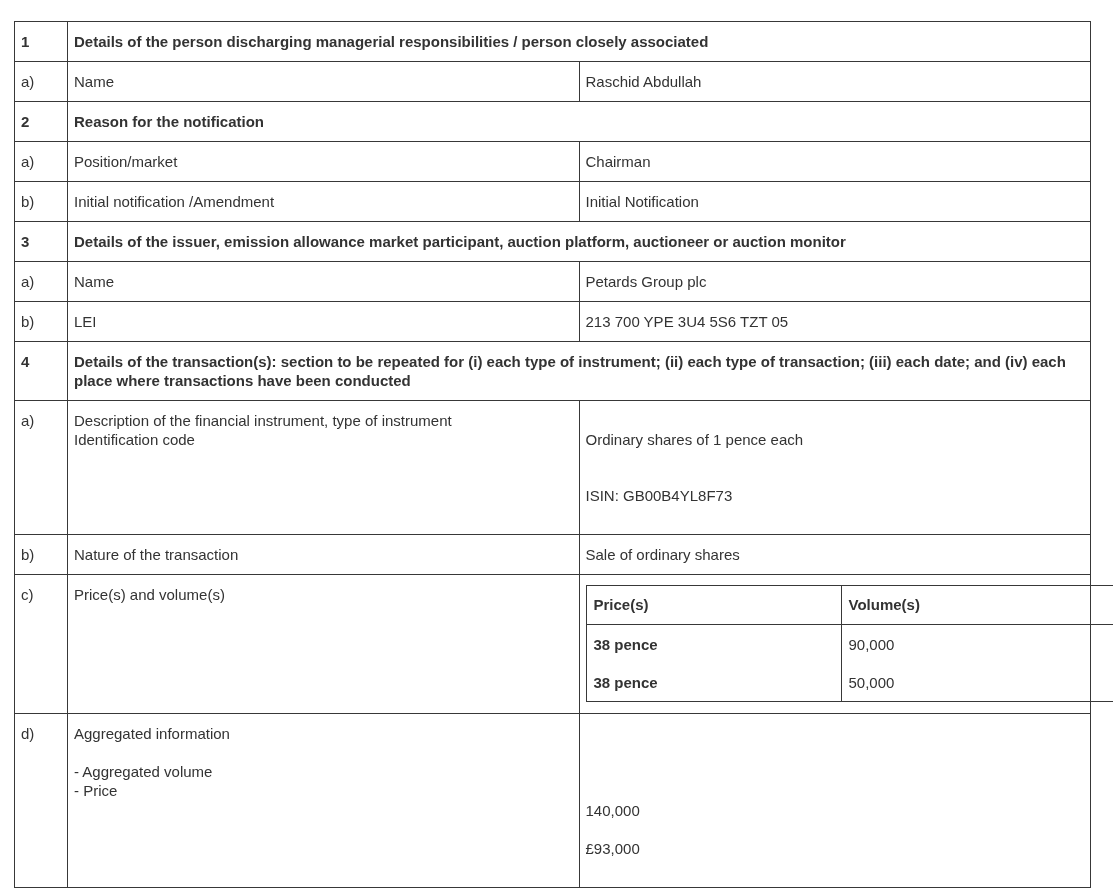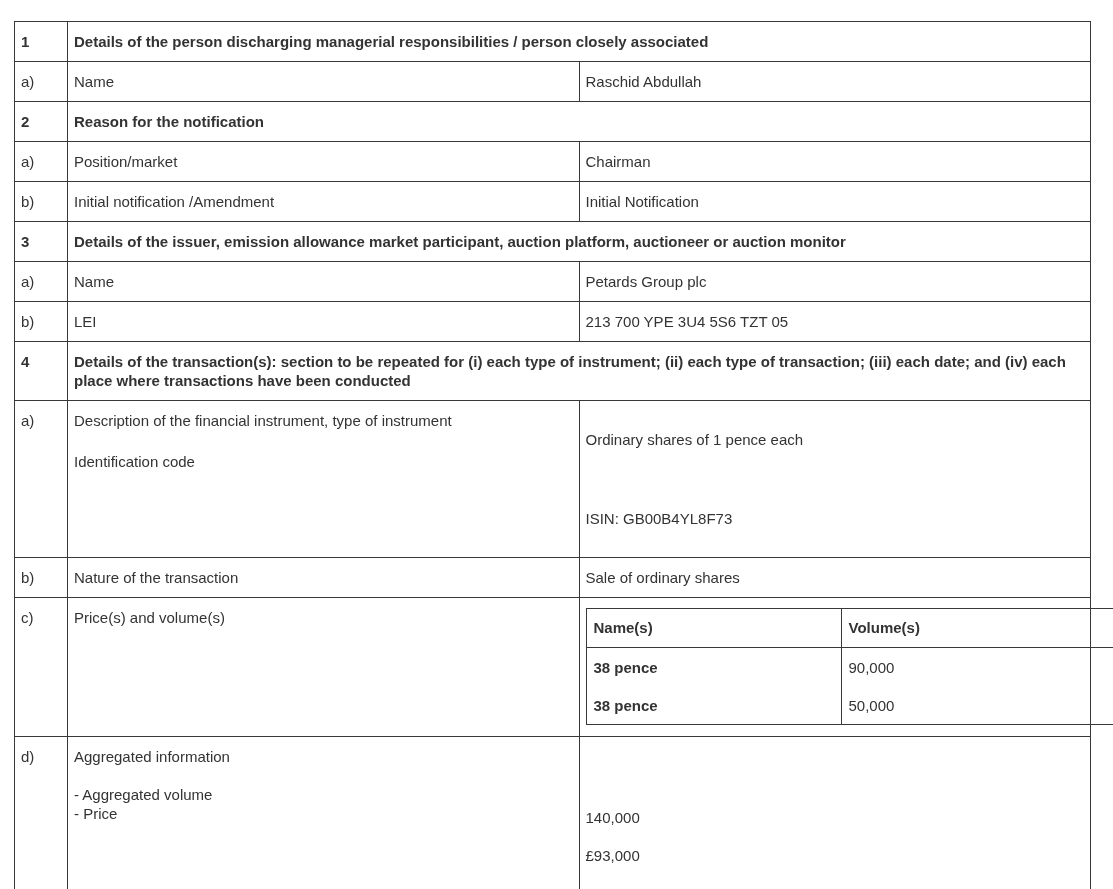--- a/index.html
+++ b/index.html
@@ -35,7 +35,7 @@
   .h139 { height: 139px; }
   .h97  { height: 97px; }
   .mt19 { margin-top: 19px; }
-  .mt22 { margin-top: 22px; }
+  .mt22 { }
   .mt38 { margin-top: 42px; }
   .mt41 { margin-top: 41px; }
   td.pv-holder { padding: 11px 0 0 5px; }

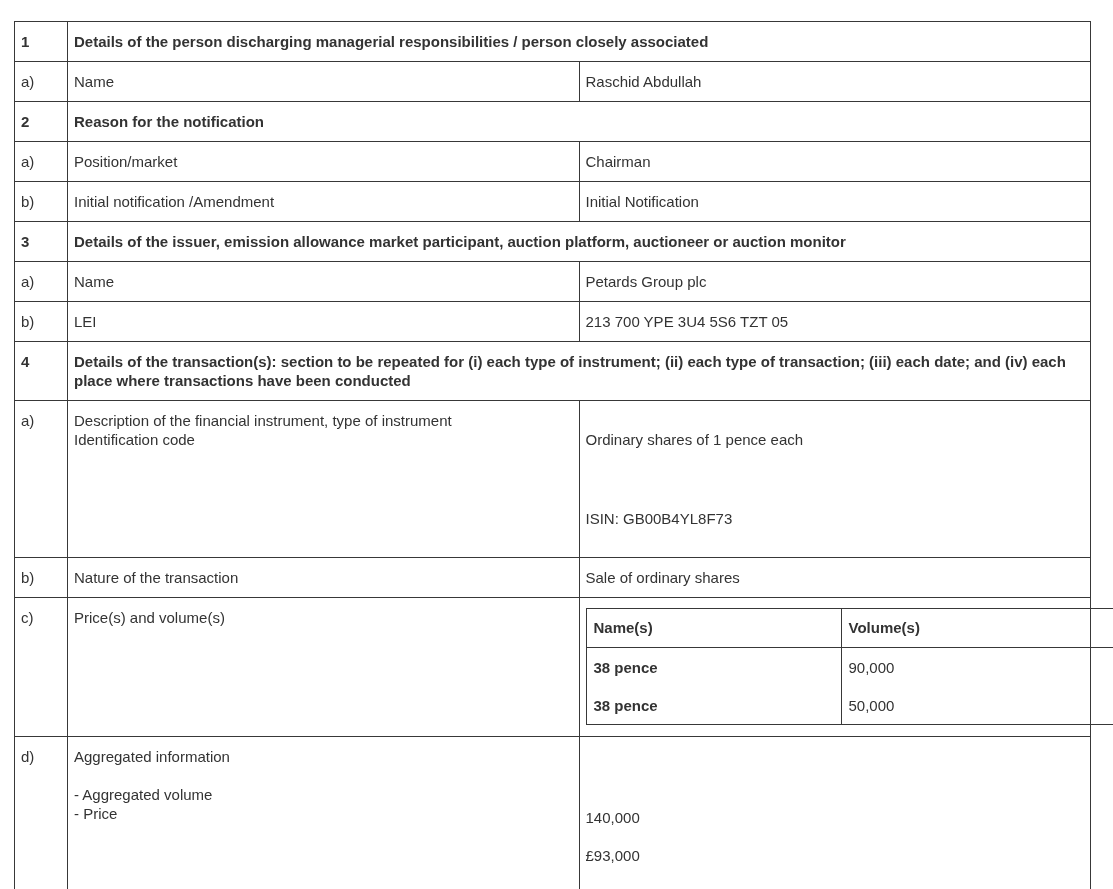--- a/index.html
+++ b/index.html
@@ -37,7 +37,7 @@
   .mt19 { margin-top: 19px; }
   .mt22 { }
   .mt38 { margin-top: 42px; }
-  .mt41 { margin-top: 41px; }
+  .mt41 { margin-top: 18px; }
   td.pv-holder { padding: 11px 0 0 5px; }
   table.pv {
     border-collapse: collapse;

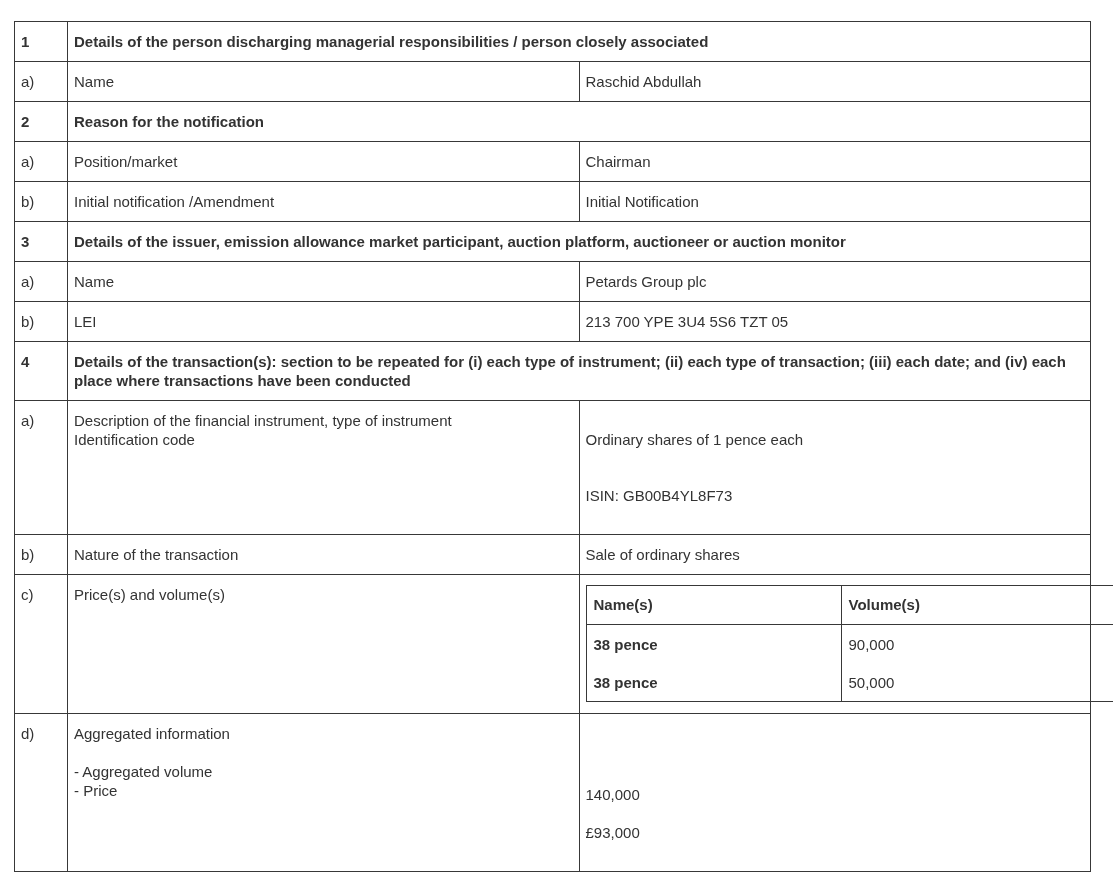--- a/index.html
+++ b/index.html
@@ -130,7 +130,7 @@
       <table class="pv">
         <tbody>
               <tr>
-          <td class="pv-head pv-col-price">Name(s)</td>
+          <td class="pv-head pv-col-price">Price(s)</td>
           <td class="pv-head pv-col-volume">Volume(s)</td>
         </tr>
         <tr>

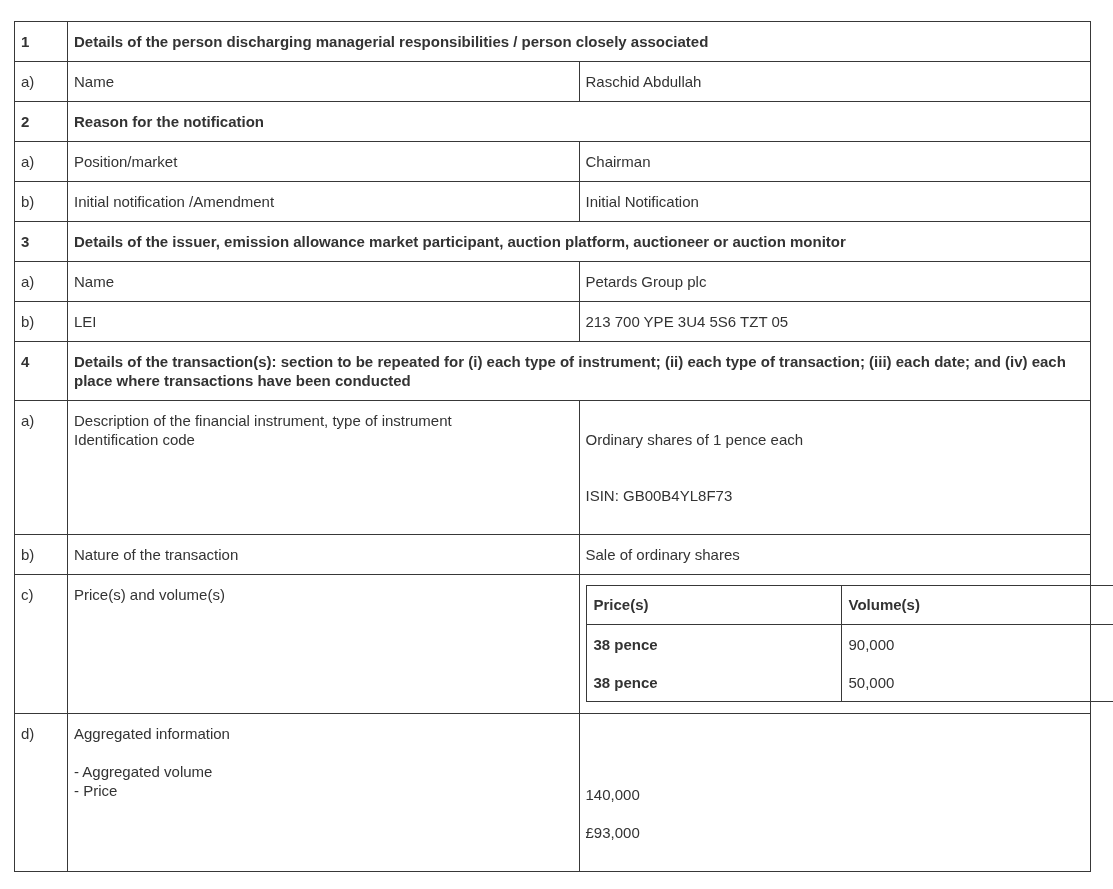--- a/index.html
+++ b/index.html
@@ -36,7 +36,7 @@
   .h97  { height: 97px; }
   .mt19 { margin-top: 19px; }
   .mt22 { }
-  .mt38 { margin-top: 42px; }
+  .mt38 { margin-top: 58px; }
   .mt41 { margin-top: 18px; }
   td.pv-holder { padding: 11px 0 0 5px; }
   table.pv {

